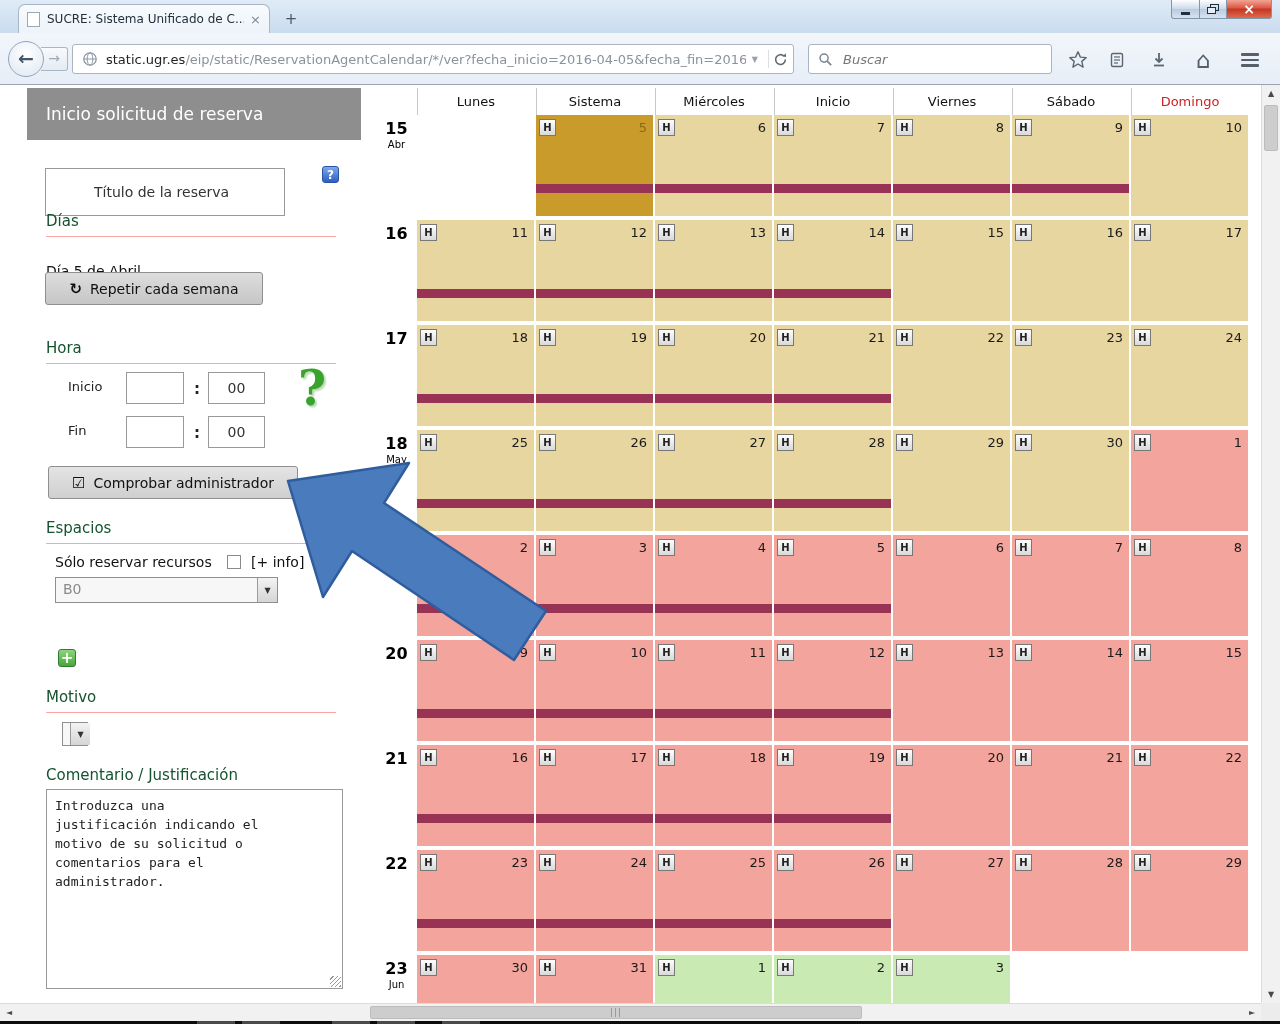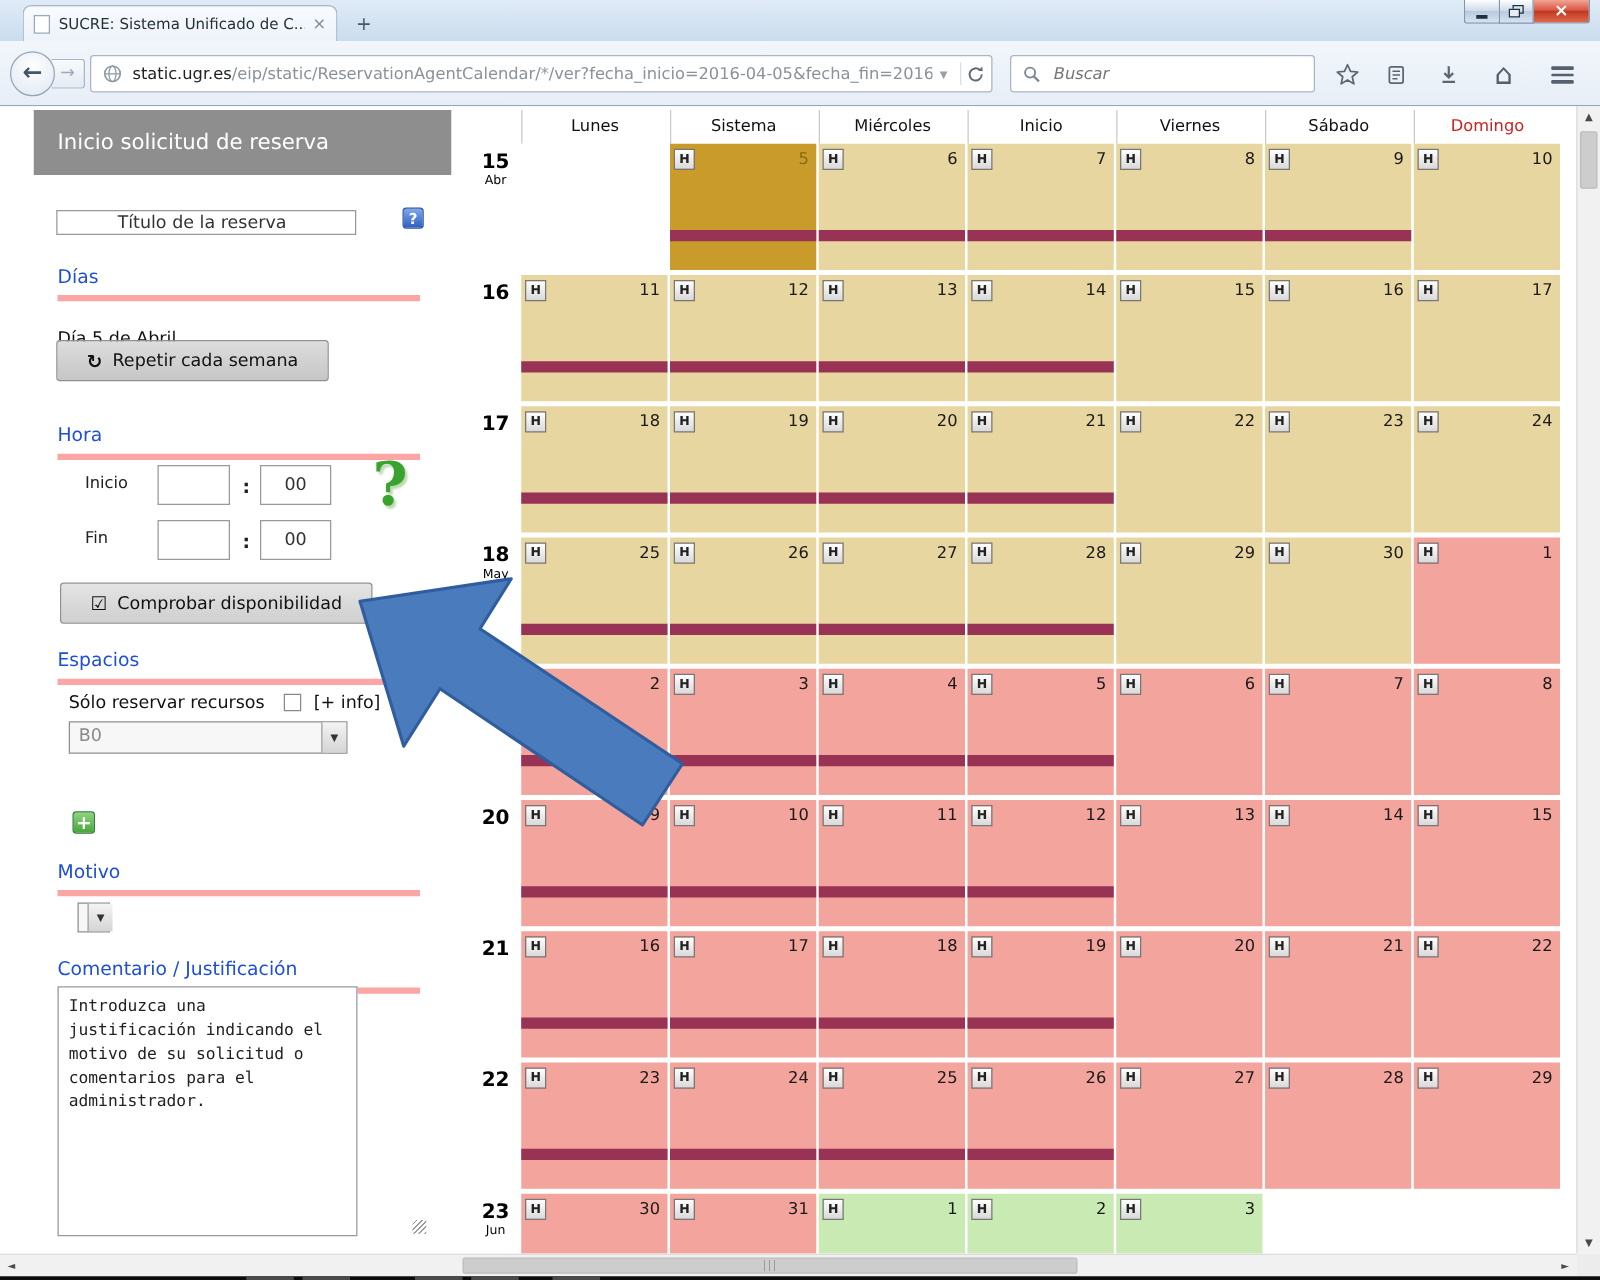--- a/index.html
+++ b/index.html
@@ -212,7 +212,7 @@
     <div class="panel">
       <div class="panel-header">Inicio solicitud de reserva</div>
 
-      <input class="fld" style="left: 18px; top: 80px; width: 240px; height: 20px; padding-left: 48px;" value="Título de la reserva">
+      <input class="fld" style="left: 18px; top: 80px; width: 240px; height: 48px; padding-left: 48px;" value="Título de la reserva">
       <div class="help-blue" style="left:295px;top:78px;">?</div>
 
       <div class="section" style="top:124px;">Días</div>

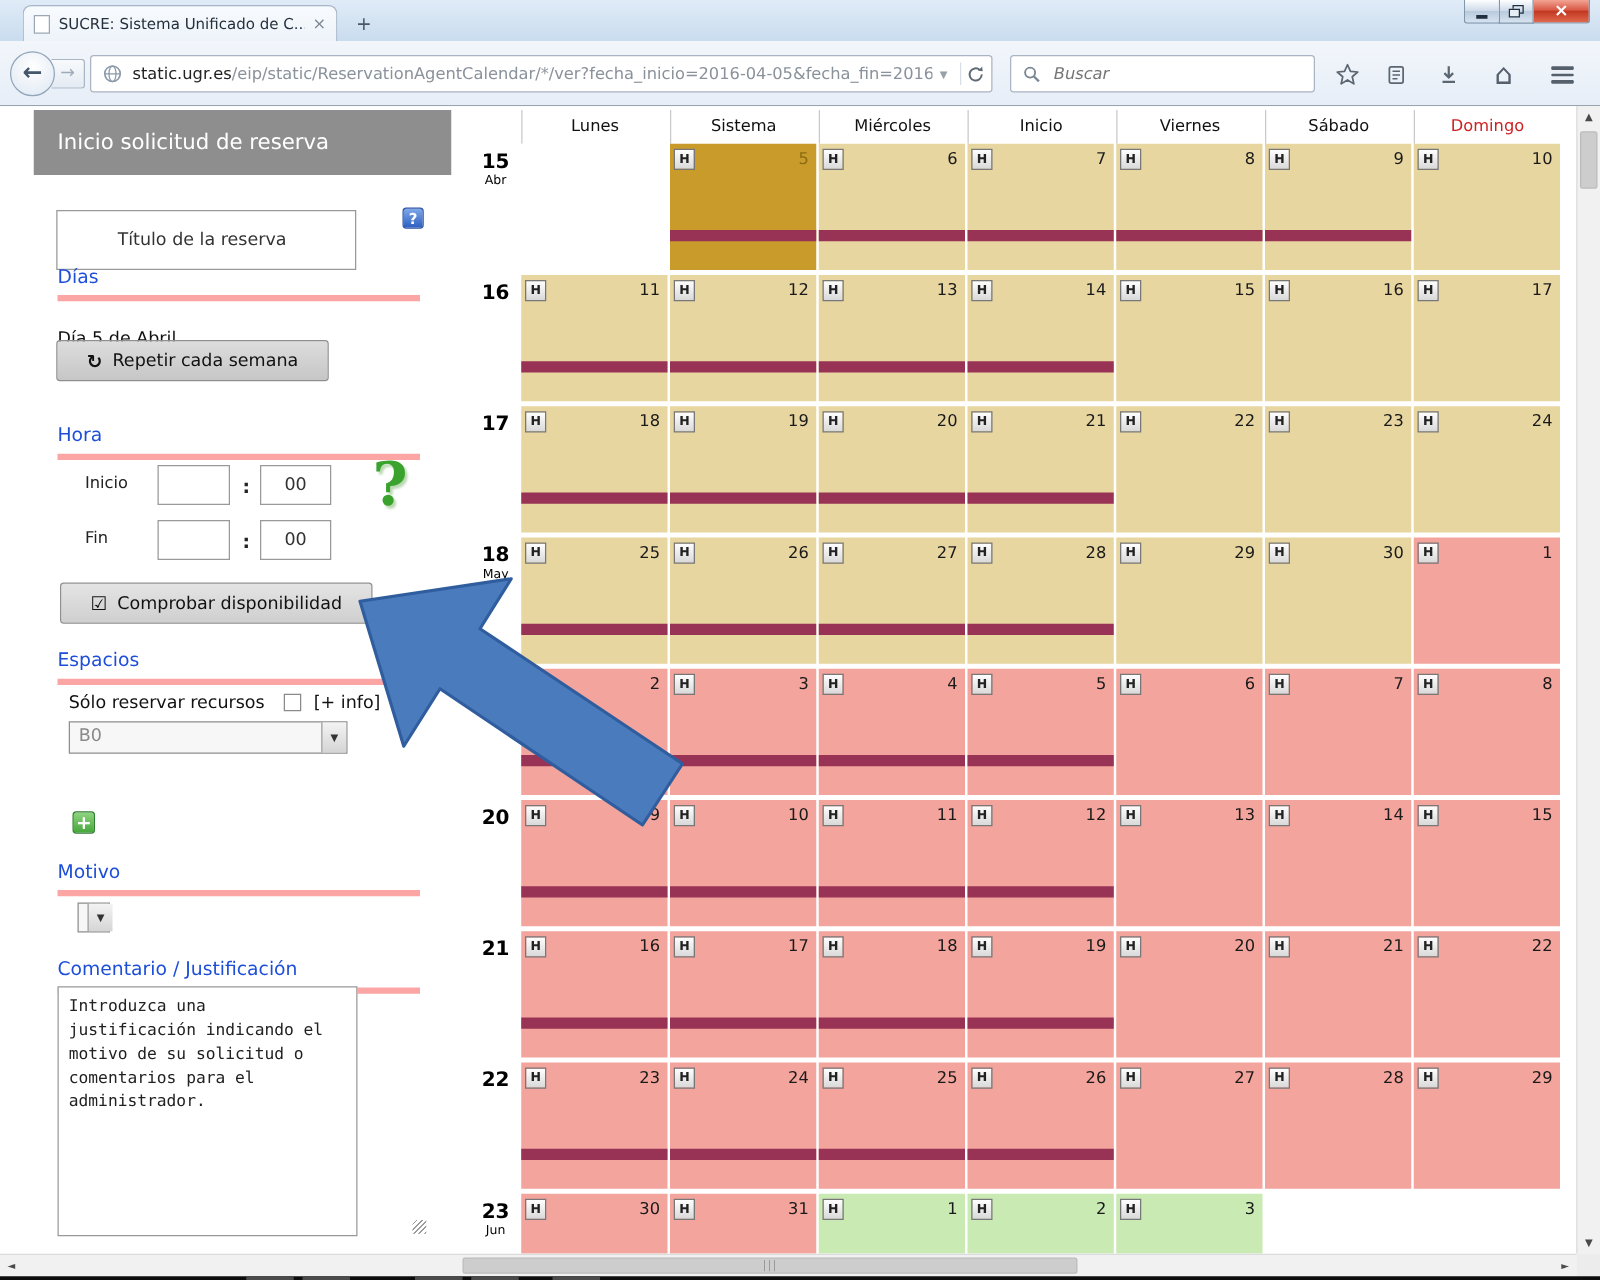--- a/index.html
+++ b/index.html
@@ -65,7 +65,7 @@
   .help-blue{position:absolute;width:17px;height:17px;border-radius:3px;border:1px solid #2a52a8;
           background:linear-gradient(#7fa9e9,#2d5fc0);color:#fff;font-size:12px;font-weight:bold;text-align:center;
           line-height:16px;box-sizing:border-box;}
-  .section{position:absolute;left:19px;width:290px;font-size:15px;color:#1d4ed8;border-bottom:5px solid #fca5a5;padding-bottom:6px;}
+  .section{position:absolute;left:19px;width:290px;font-size:15px;color:#14532d;border-bottom:1px solid #fca5a5;padding-bottom:6px;}
   .ptext{position:absolute;font-size:14px;color:#111;}
   .btn{position:absolute;border:1px solid #8f8f8f;border-radius:3px;background:linear-gradient(#dddddd,#c6c6c6);
           font-size:14px;color:#111;display:flex;align-items:center;justify-content:center;gap:8px;box-sizing:border-box;}

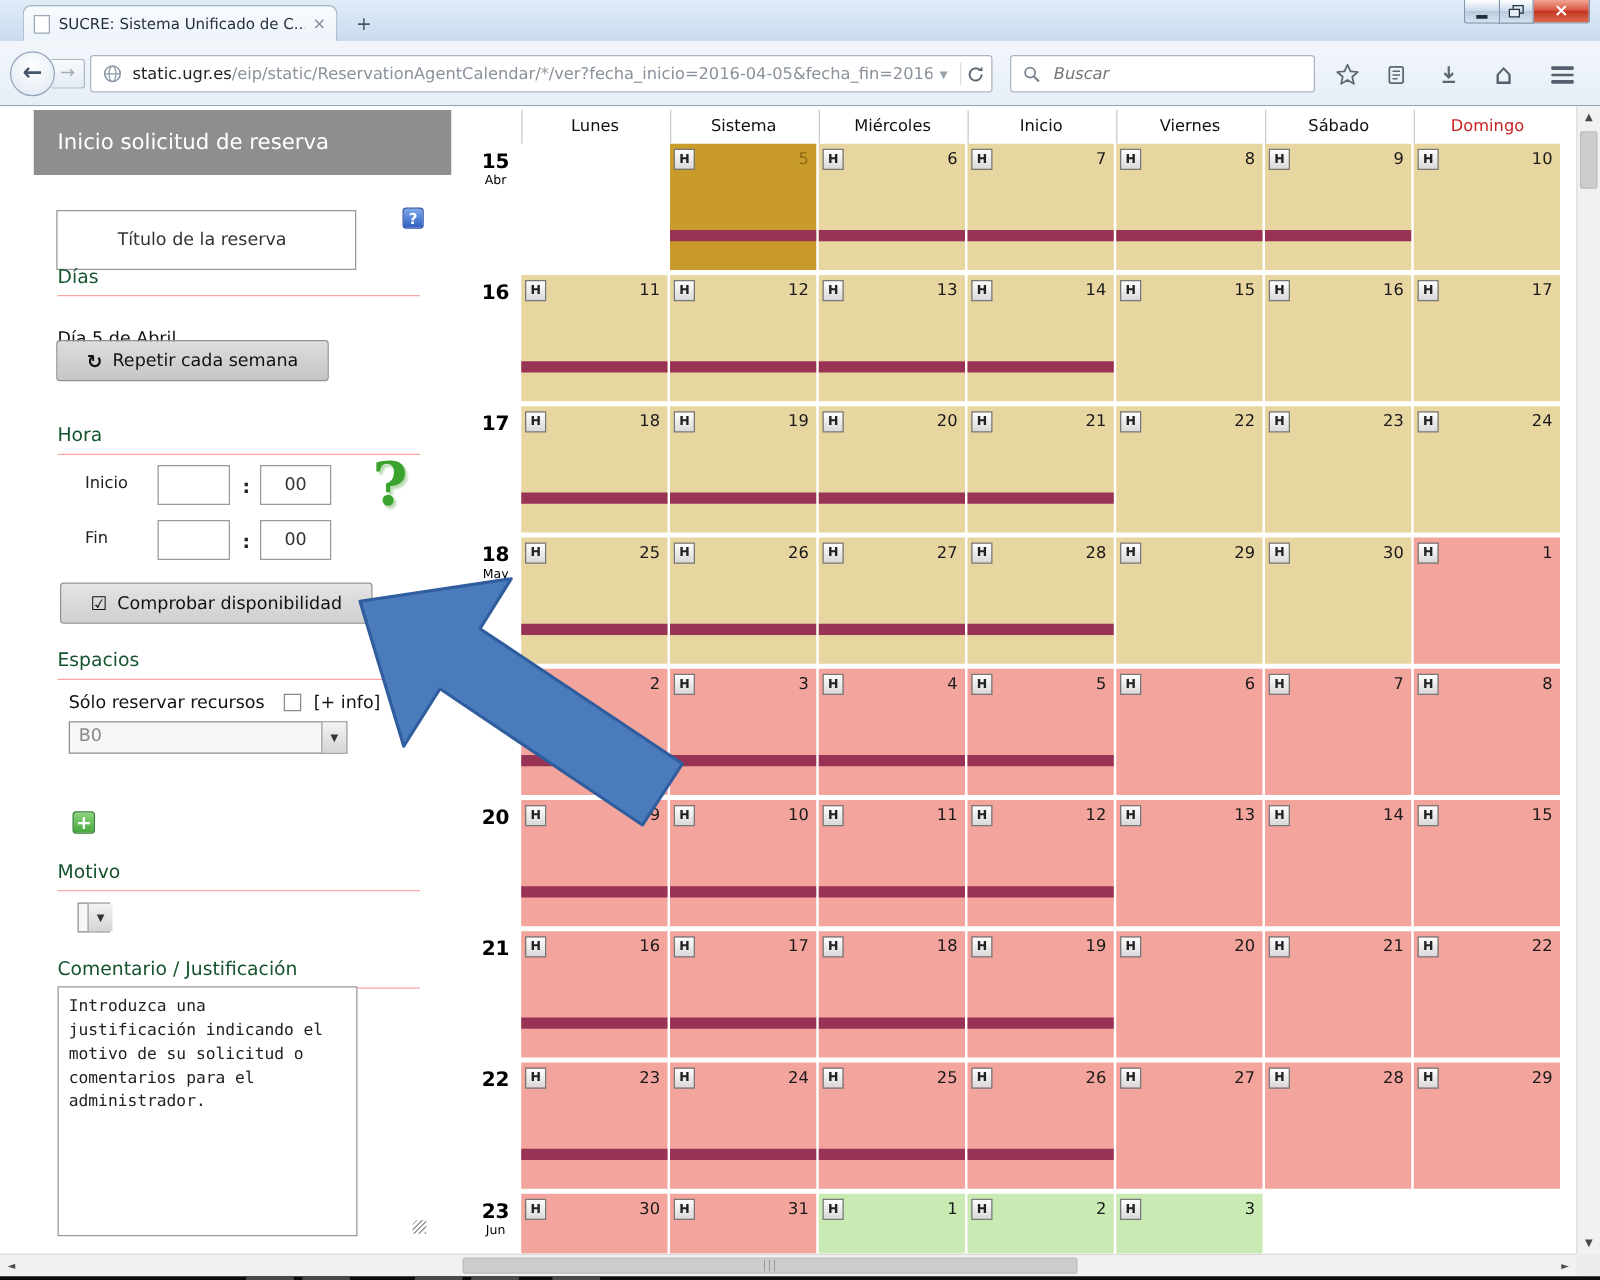--- a/index.html
+++ b/index.html
@@ -236,7 +236,7 @@
 
       <div class="btn" style="left:21px;top:378px;width:250px;height:33px;background:linear-gradient(#e4e4e4,#cfcfcf);">
         <span class="bicon">☑</span>
-        <span>Comprobar disponibilidad</span>
+        <span>Comprobar administrador</span>
       </div>
 
       <div class="section" style="top:431px;">Espacios</div>

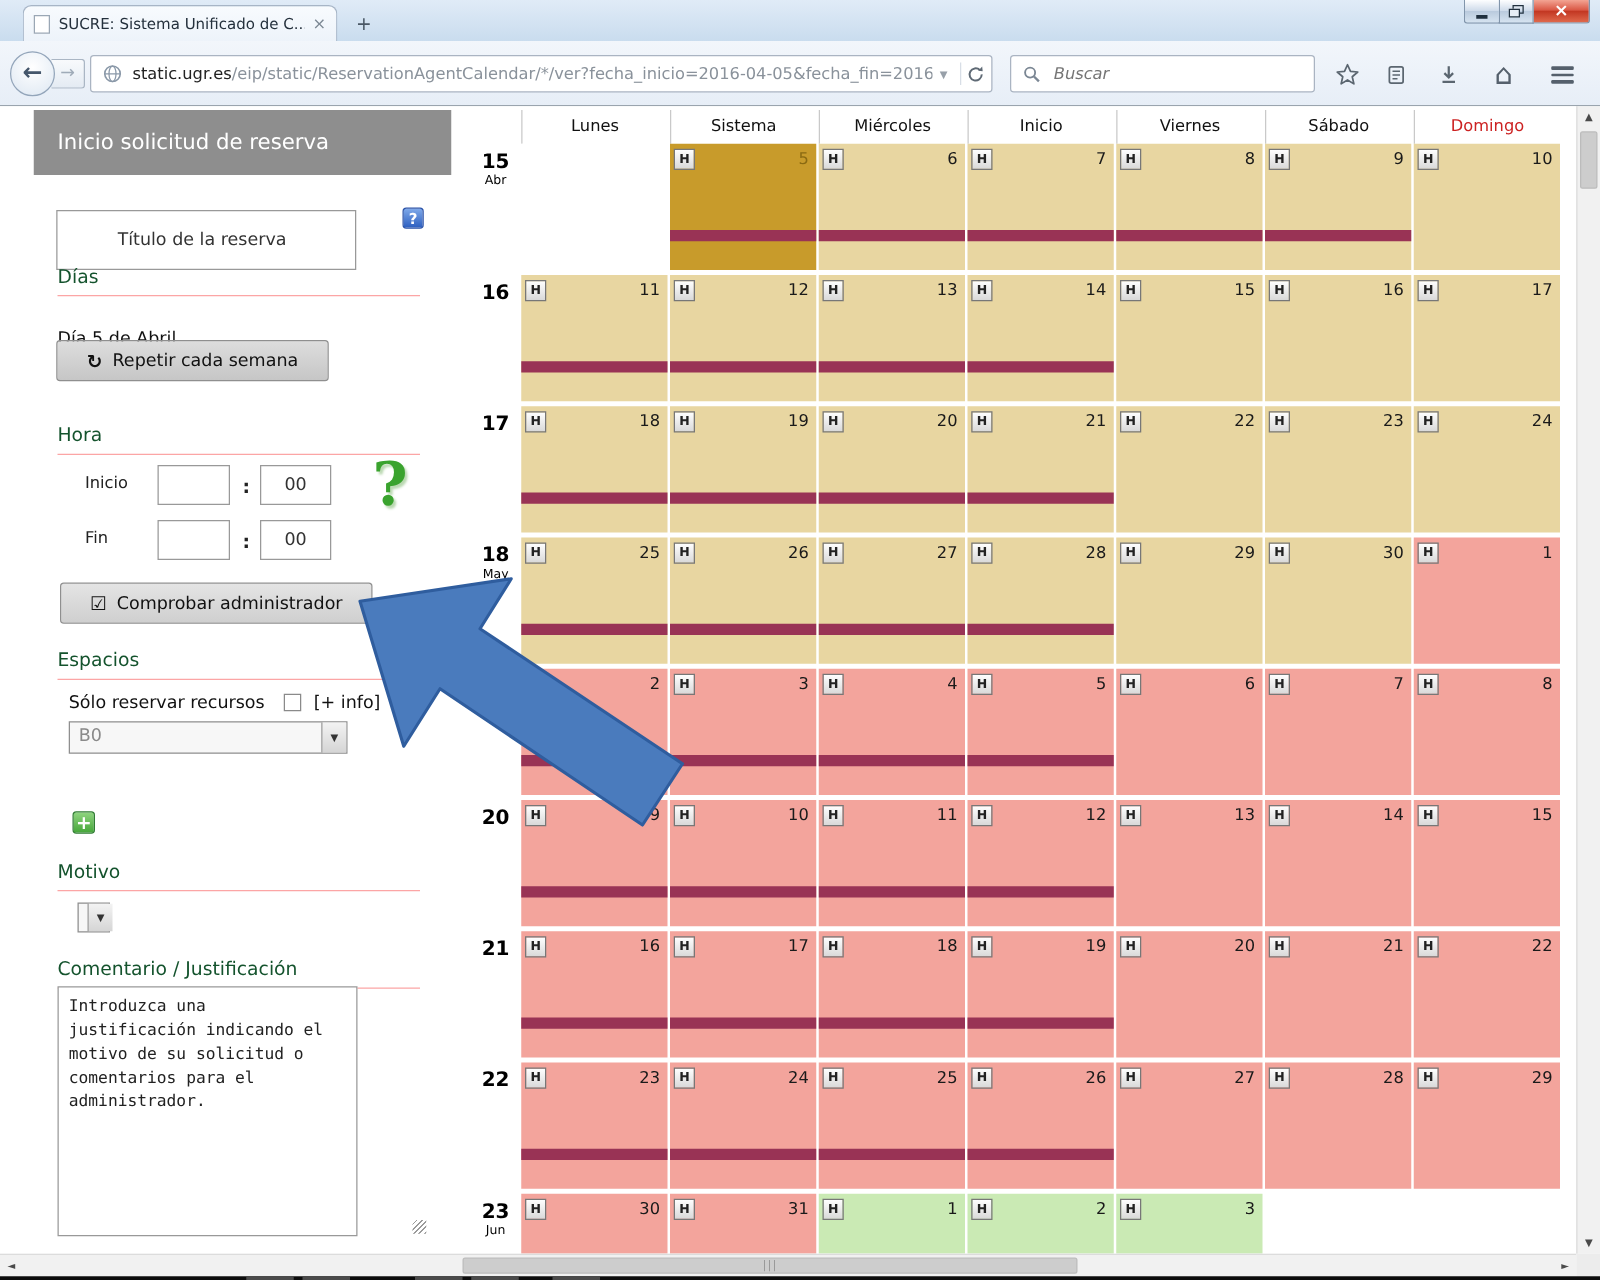--- a/index.html
+++ b/index.html
@@ -258,7 +258,7 @@
       </div>
 
       <div class="section" style="top:678px;">Comentario / Justificación</div>
-      <textarea class="jst" style="left: 19px; top: 701px; width: 240px; height: 200px;">Introduzca una
+      <textarea class="jst" style="left: 19px; top: 701px; width: 297px; height: 200px;">Introduzca una
 justificación indicando el
 motivo de su solicitud o
 comentarios para el

